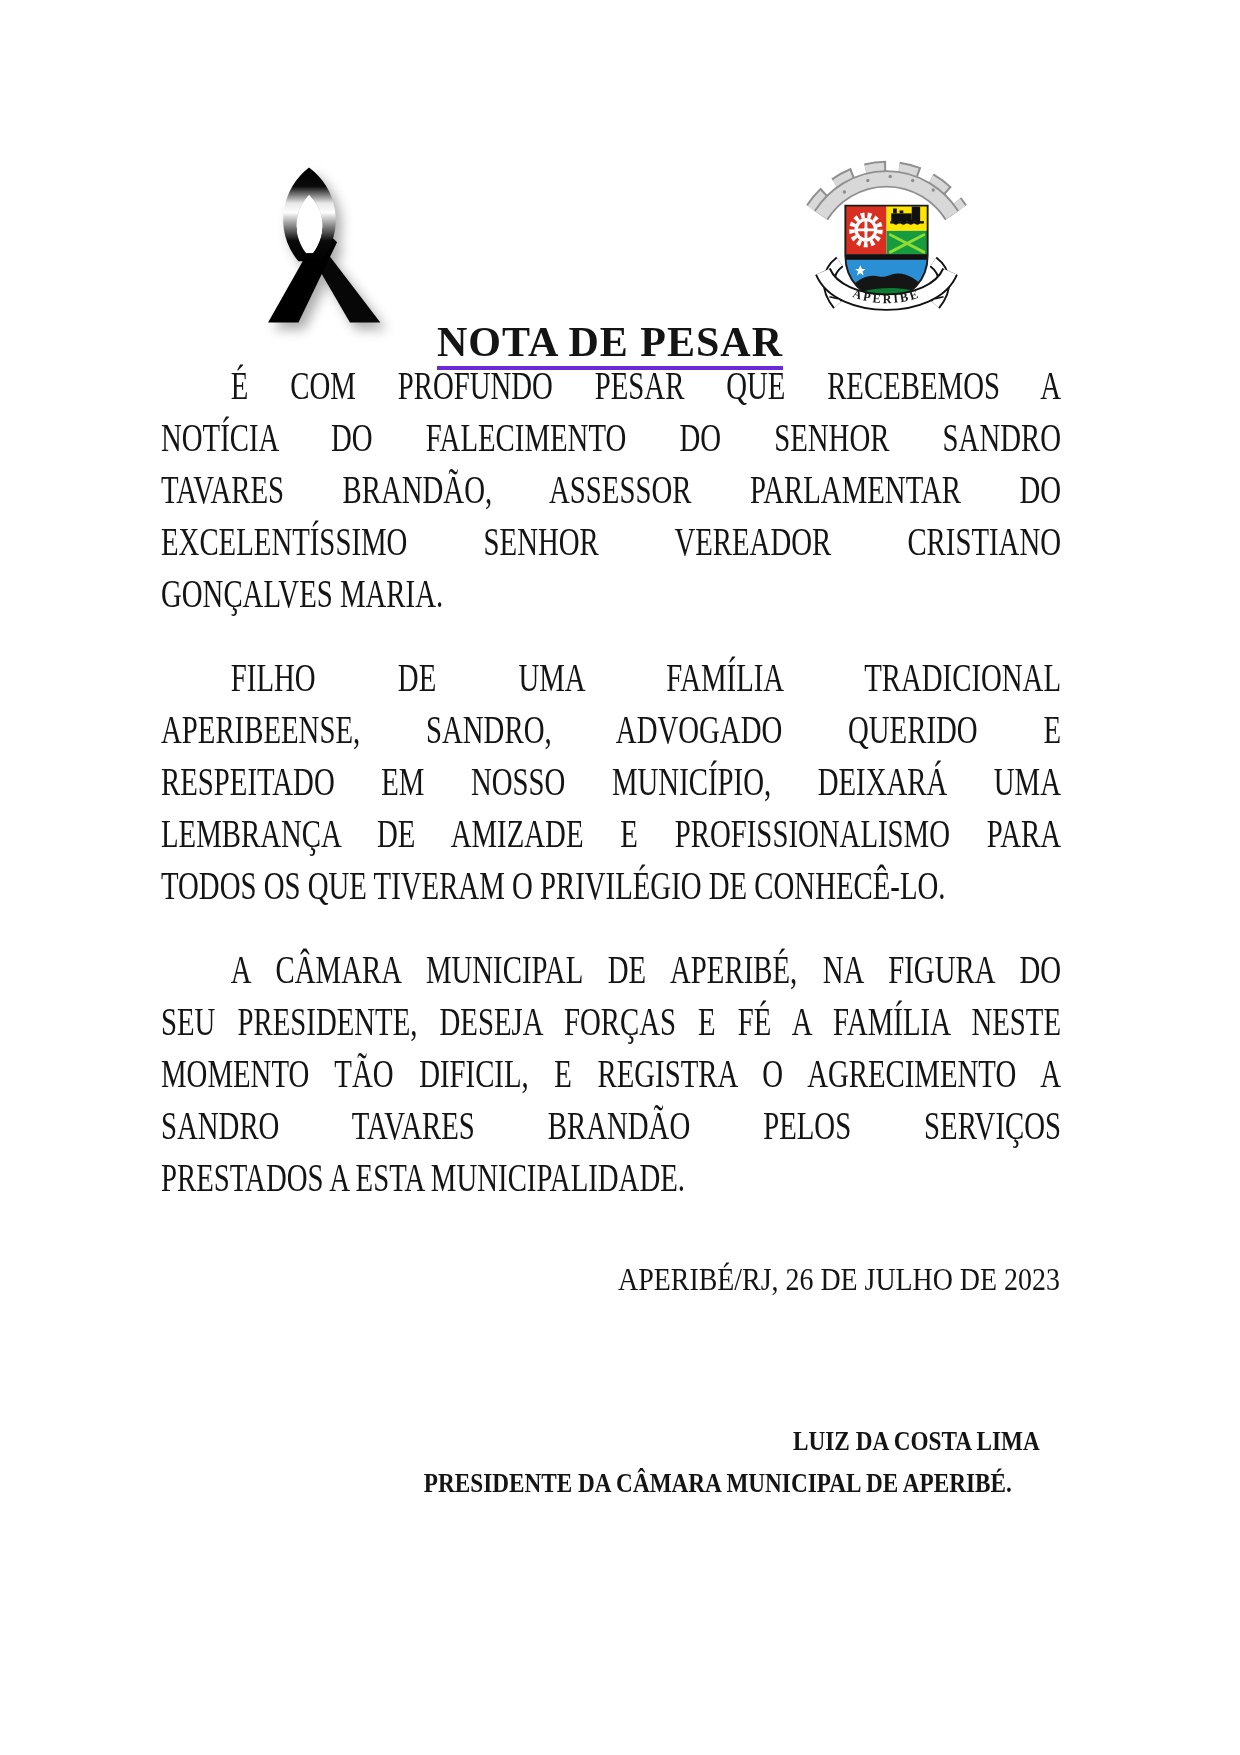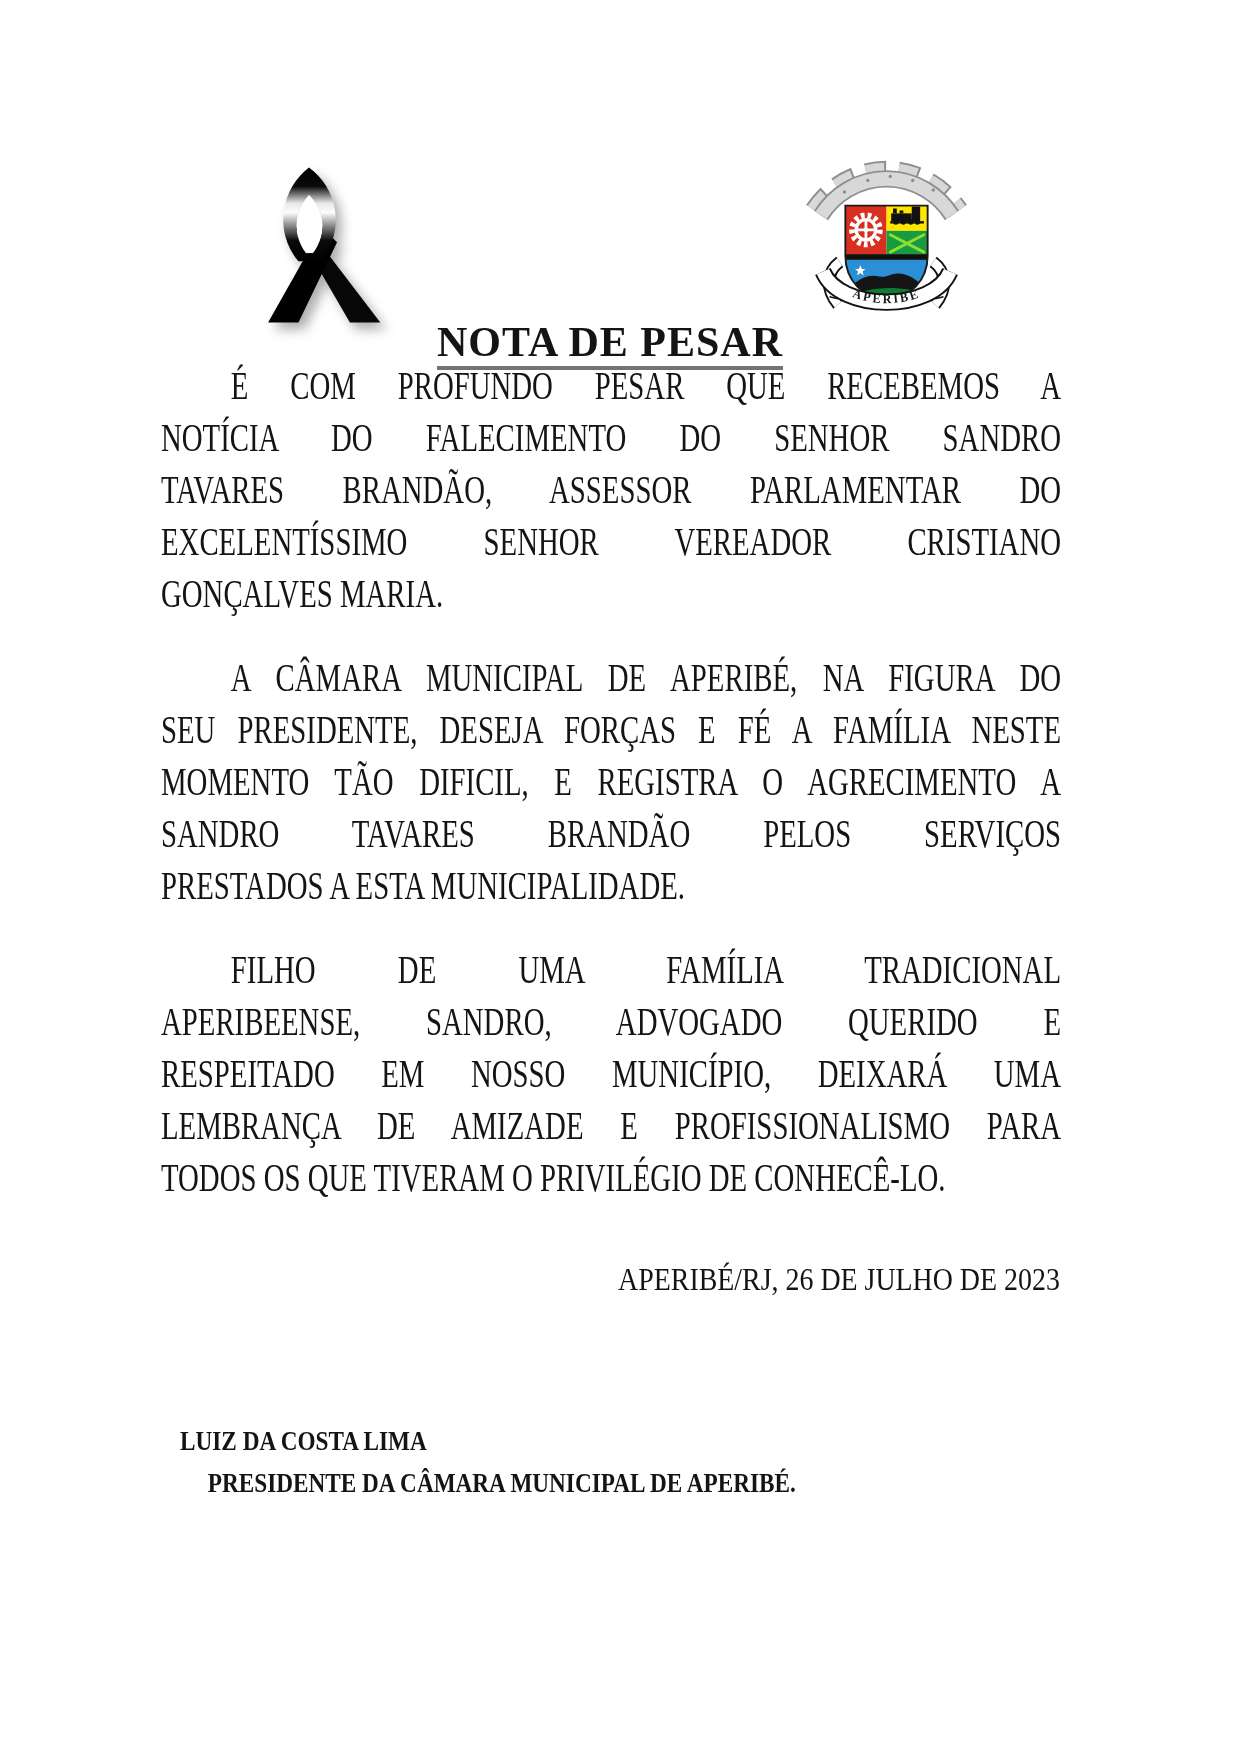--- a/index.html
+++ b/index.html
@@ -18,7 +18,7 @@
     position:absolute;left:160px;top:290px;width:900px;text-align:center;
     font-size:42px;font-weight:bold;letter-spacing:1px;
   }
-  .doc-title .u{border-bottom:4px solid #737373;padding-bottom:1px;}
+  .doc-title .u{border-bottom:4px solid #6d28d9;padding-bottom:1px;}
 
   
   .content{margin-left:160px;width:900px;}

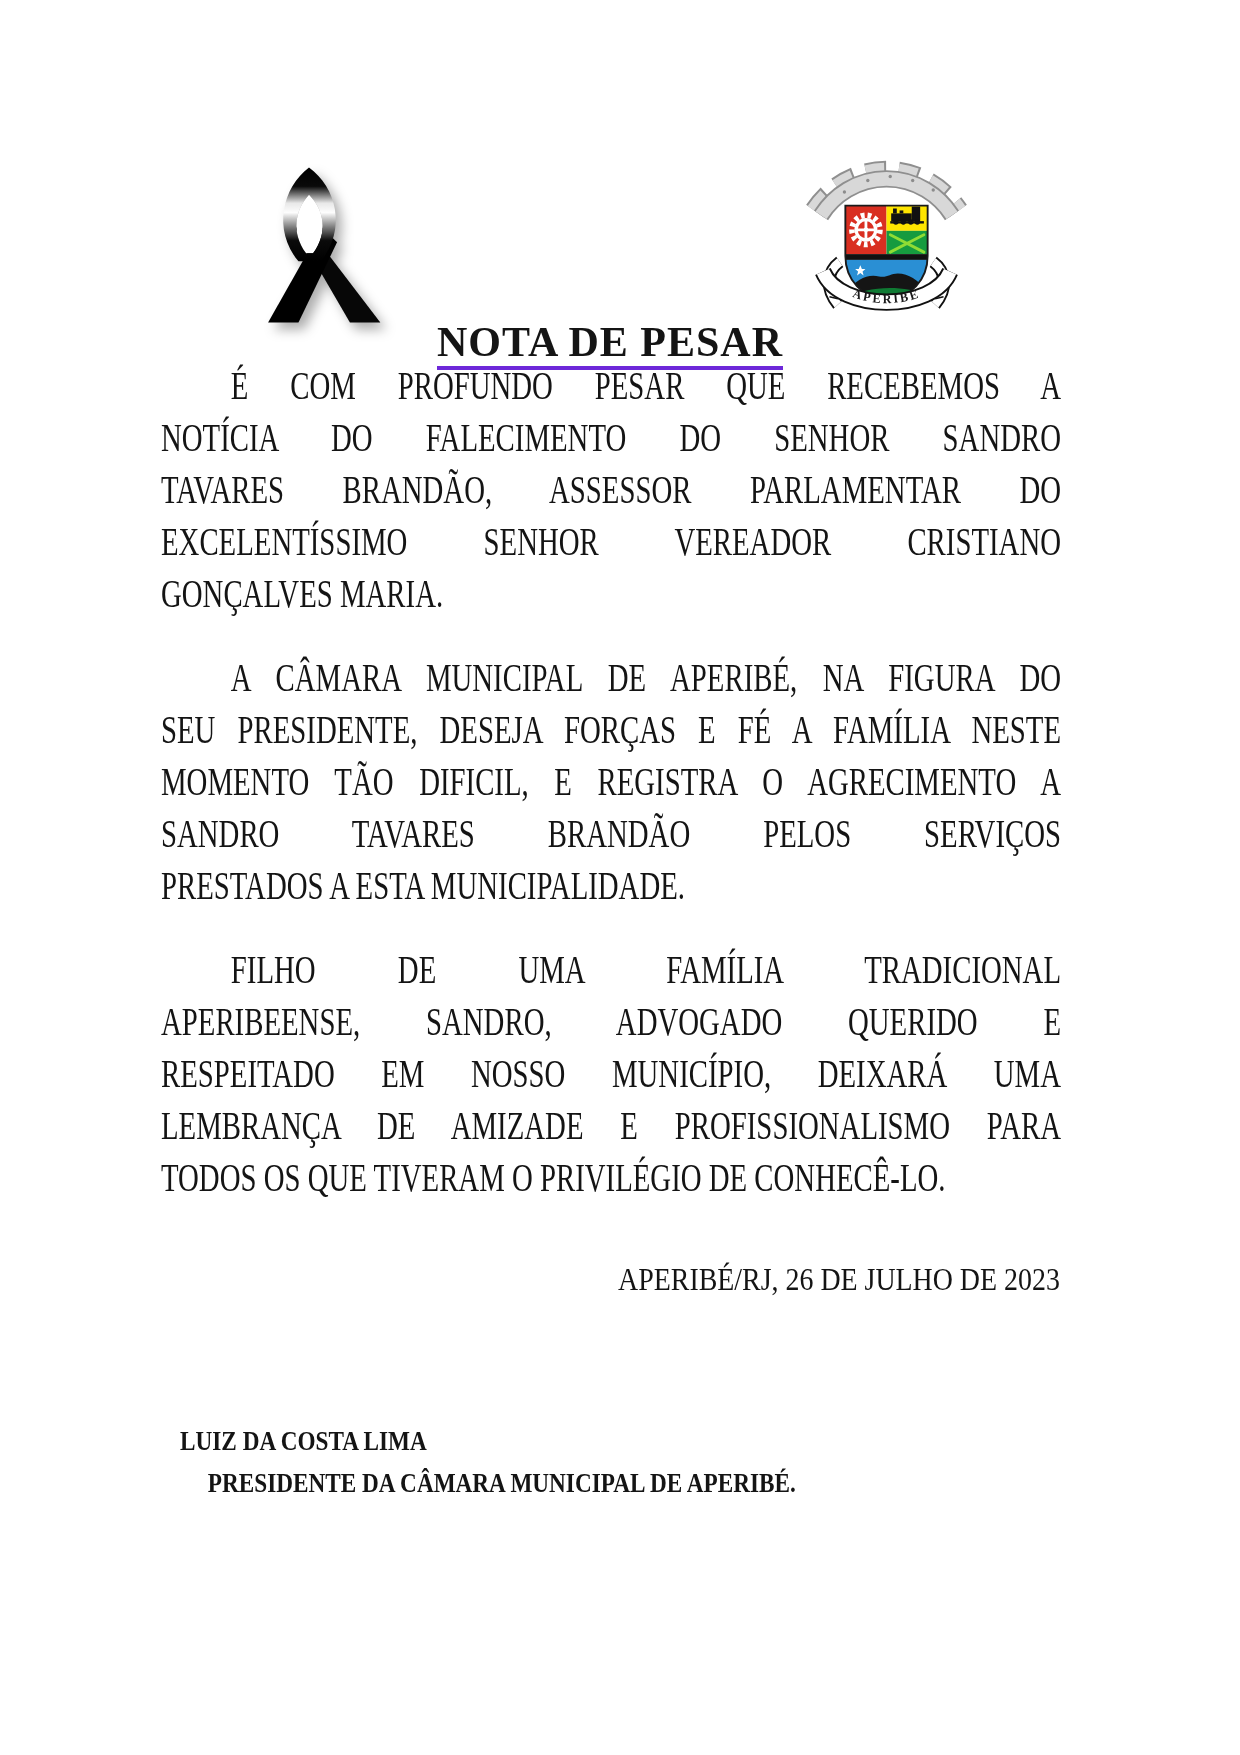--- a/index.html
+++ b/index.html
@@ -165,19 +165,19 @@
     </div>
 
     <div class="para">
+      <div class="line j indent">FILHO DE UMA FAMÍLIA TRADICIONAL</div>
+      <div class="line j">APERIBEENSE, SANDRO, ADVOGADO QUERIDO E</div>
+      <div class="line j">RESPEITADO EM NOSSO MUNICÍPIO, DEIXARÁ UMA</div>
+      <div class="line j">LEMBRANÇA DE AMIZADE E PROFISSIONALISMO PARA</div>
+      <div class="line last">TODOS OS QUE TIVERAM O PRIVILÉGIO DE CONHECÊ-LO.</div>
+    </div>
+
+    <div class="para">
       <div class="line j indent">A CÂMARA MUNICIPAL DE APERIBÉ, NA FIGURA DO</div>
       <div class="line j">SEU PRESIDENTE, DESEJA FORÇAS E FÉ A FAMÍLIA NESTE</div>
       <div class="line j">MOMENTO TÃO DIFICIL, E REGISTRA O AGRECIMENTO A</div>
       <div class="line j">SANDRO TAVARES BRANDÃO PELOS SERVIÇOS</div>
       <div class="line last">PRESTADOS A ESTA MUNICIPALIDADE.</div>
-    </div>
-
-    <div class="para">
-      <div class="line j indent">FILHO DE UMA FAMÍLIA TRADICIONAL</div>
-      <div class="line j">APERIBEENSE, SANDRO, ADVOGADO QUERIDO E</div>
-      <div class="line j">RESPEITADO EM NOSSO MUNICÍPIO, DEIXARÁ UMA</div>
-      <div class="line j">LEMBRANÇA DE AMIZADE E PROFISSIONALISMO PARA</div>
-      <div class="line last">TODOS OS QUE TIVERAM O PRIVILÉGIO DE CONHECÊ-LO.</div>
     </div>
 
     <div class="date-row">

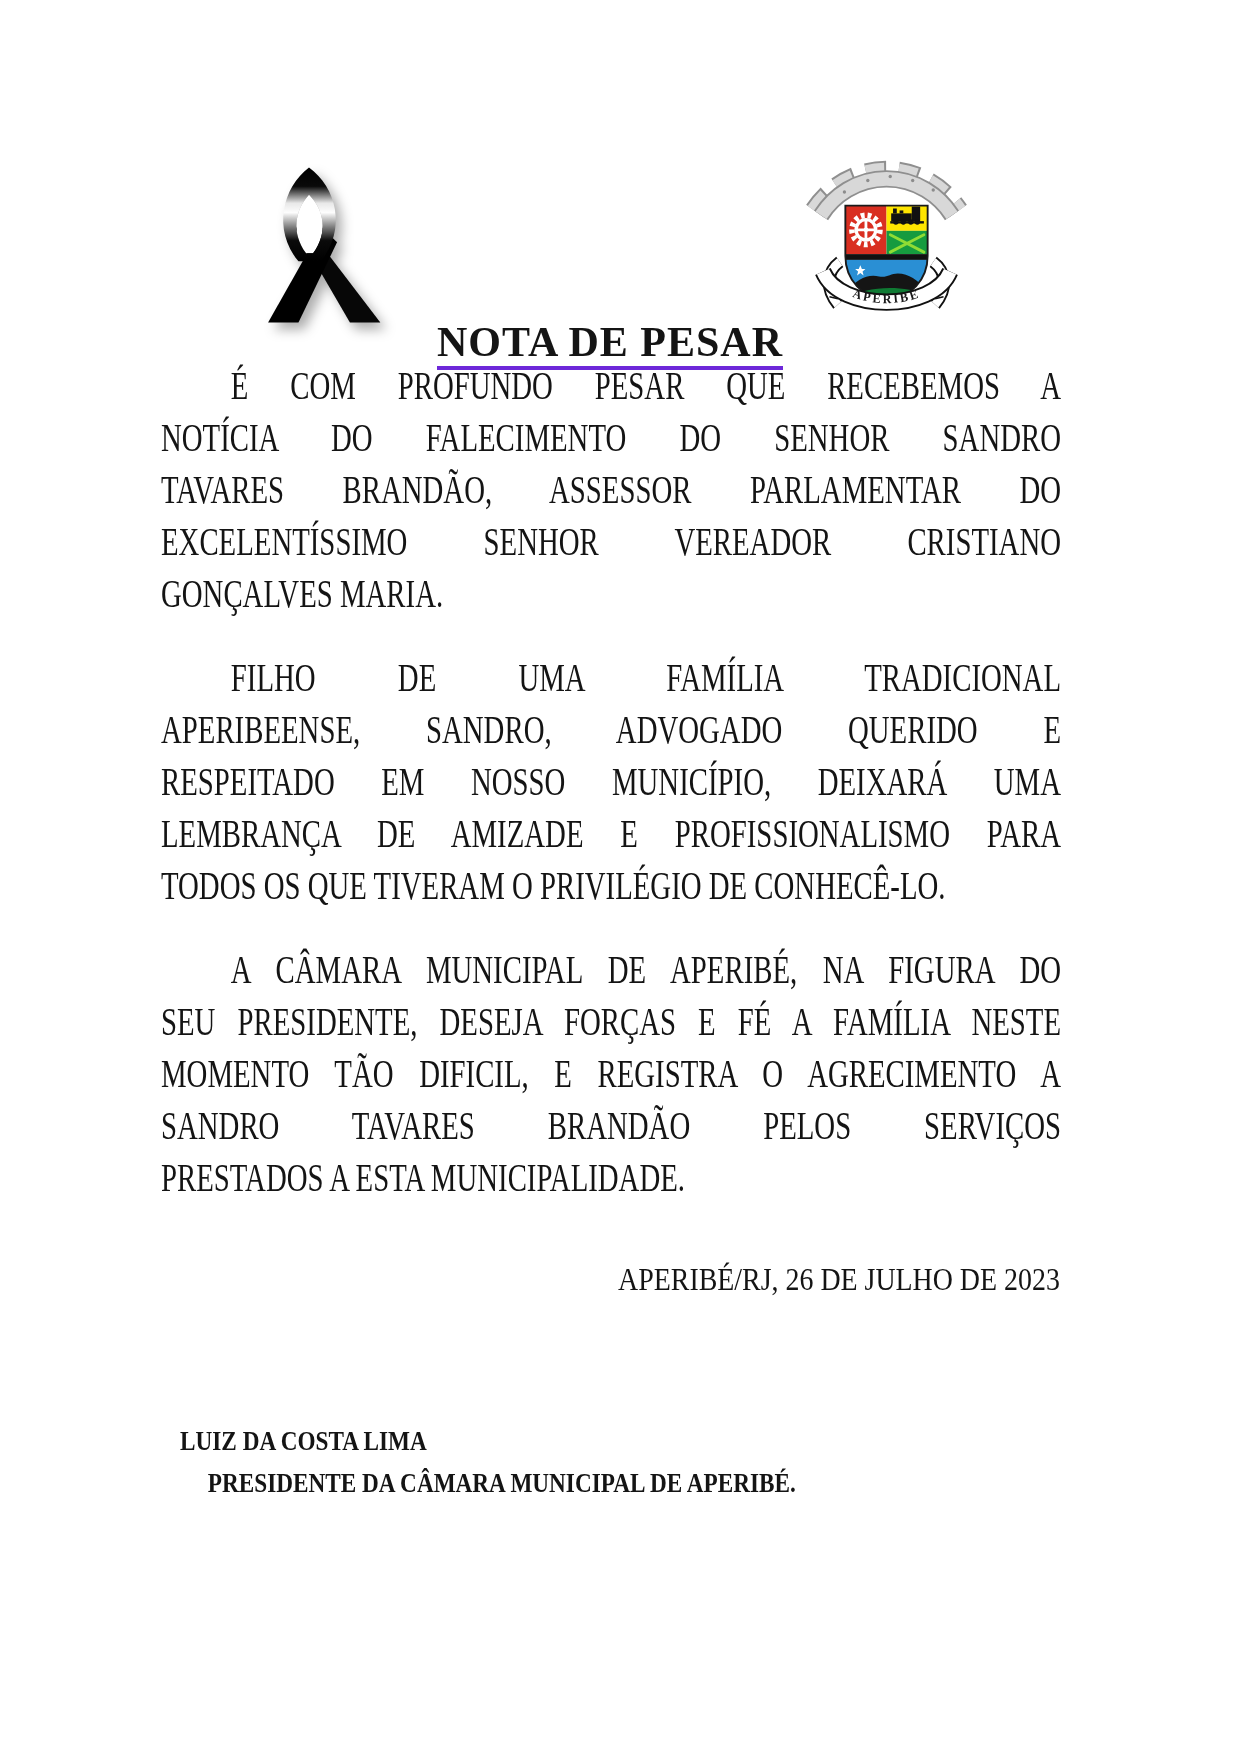--- a/index.html
+++ b/index.html
@@ -38,7 +38,7 @@
     transform:scaleX(0.9);transform-origin:100% 50%;
   }
 
-  .sig-block{margin-top:128px;width:900px;text-align:left;font-family:Liberation Serif, serif;}
+  .sig-block{margin-top:128px;width:900px;text-align:right;font-family:Liberation Serif, serif;}
   .sig-line{display:block;margin-top:11px;}
   .sig-line:first-child{margin-top:0;}
   .sig-line span{

